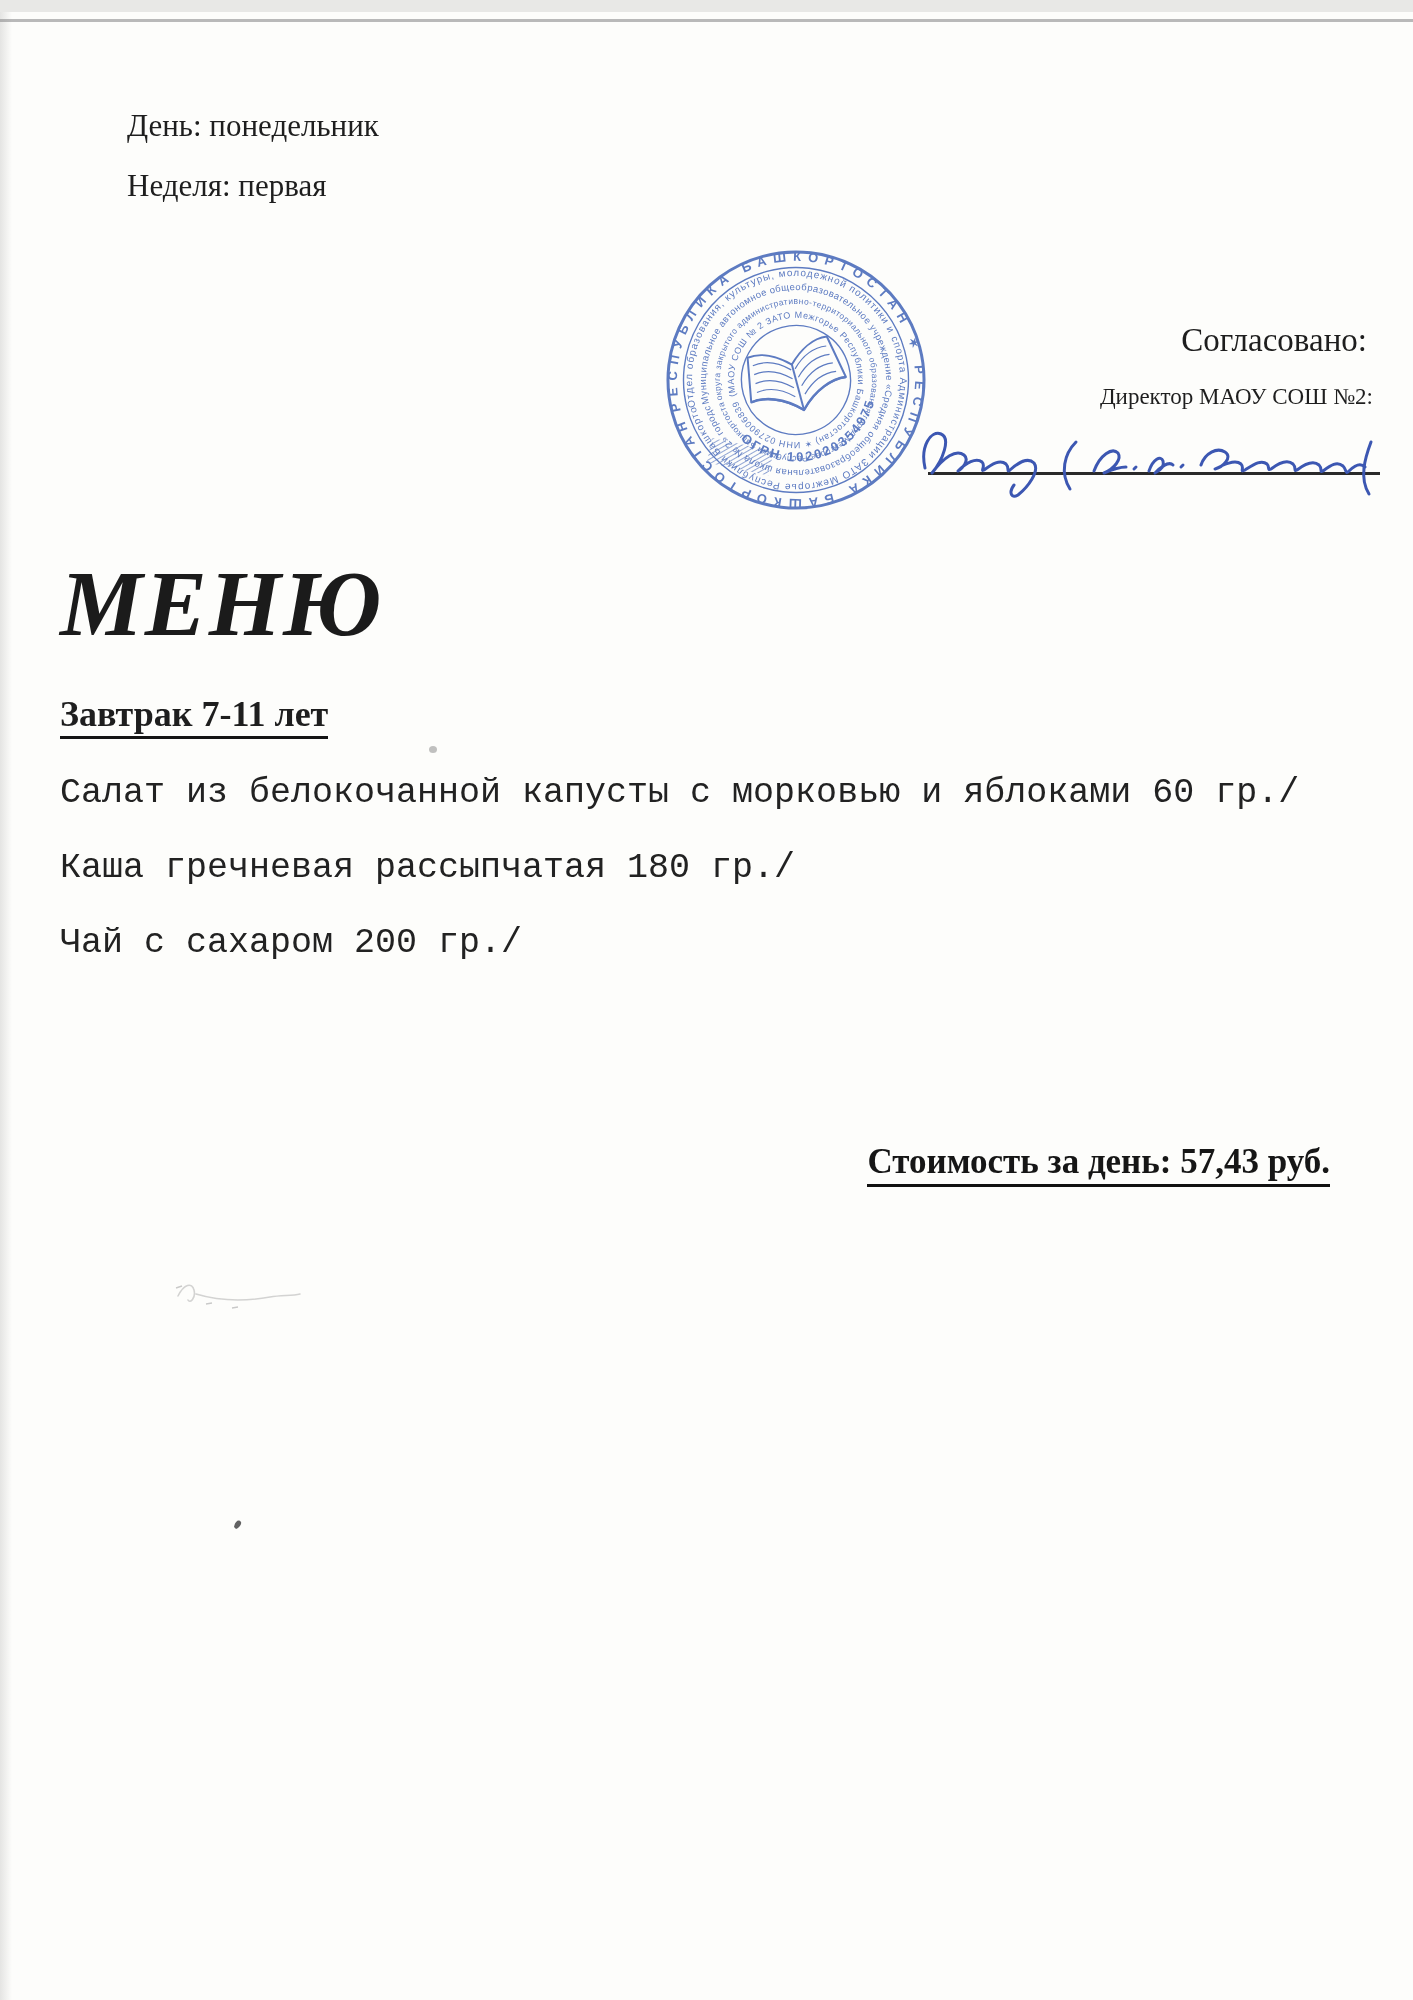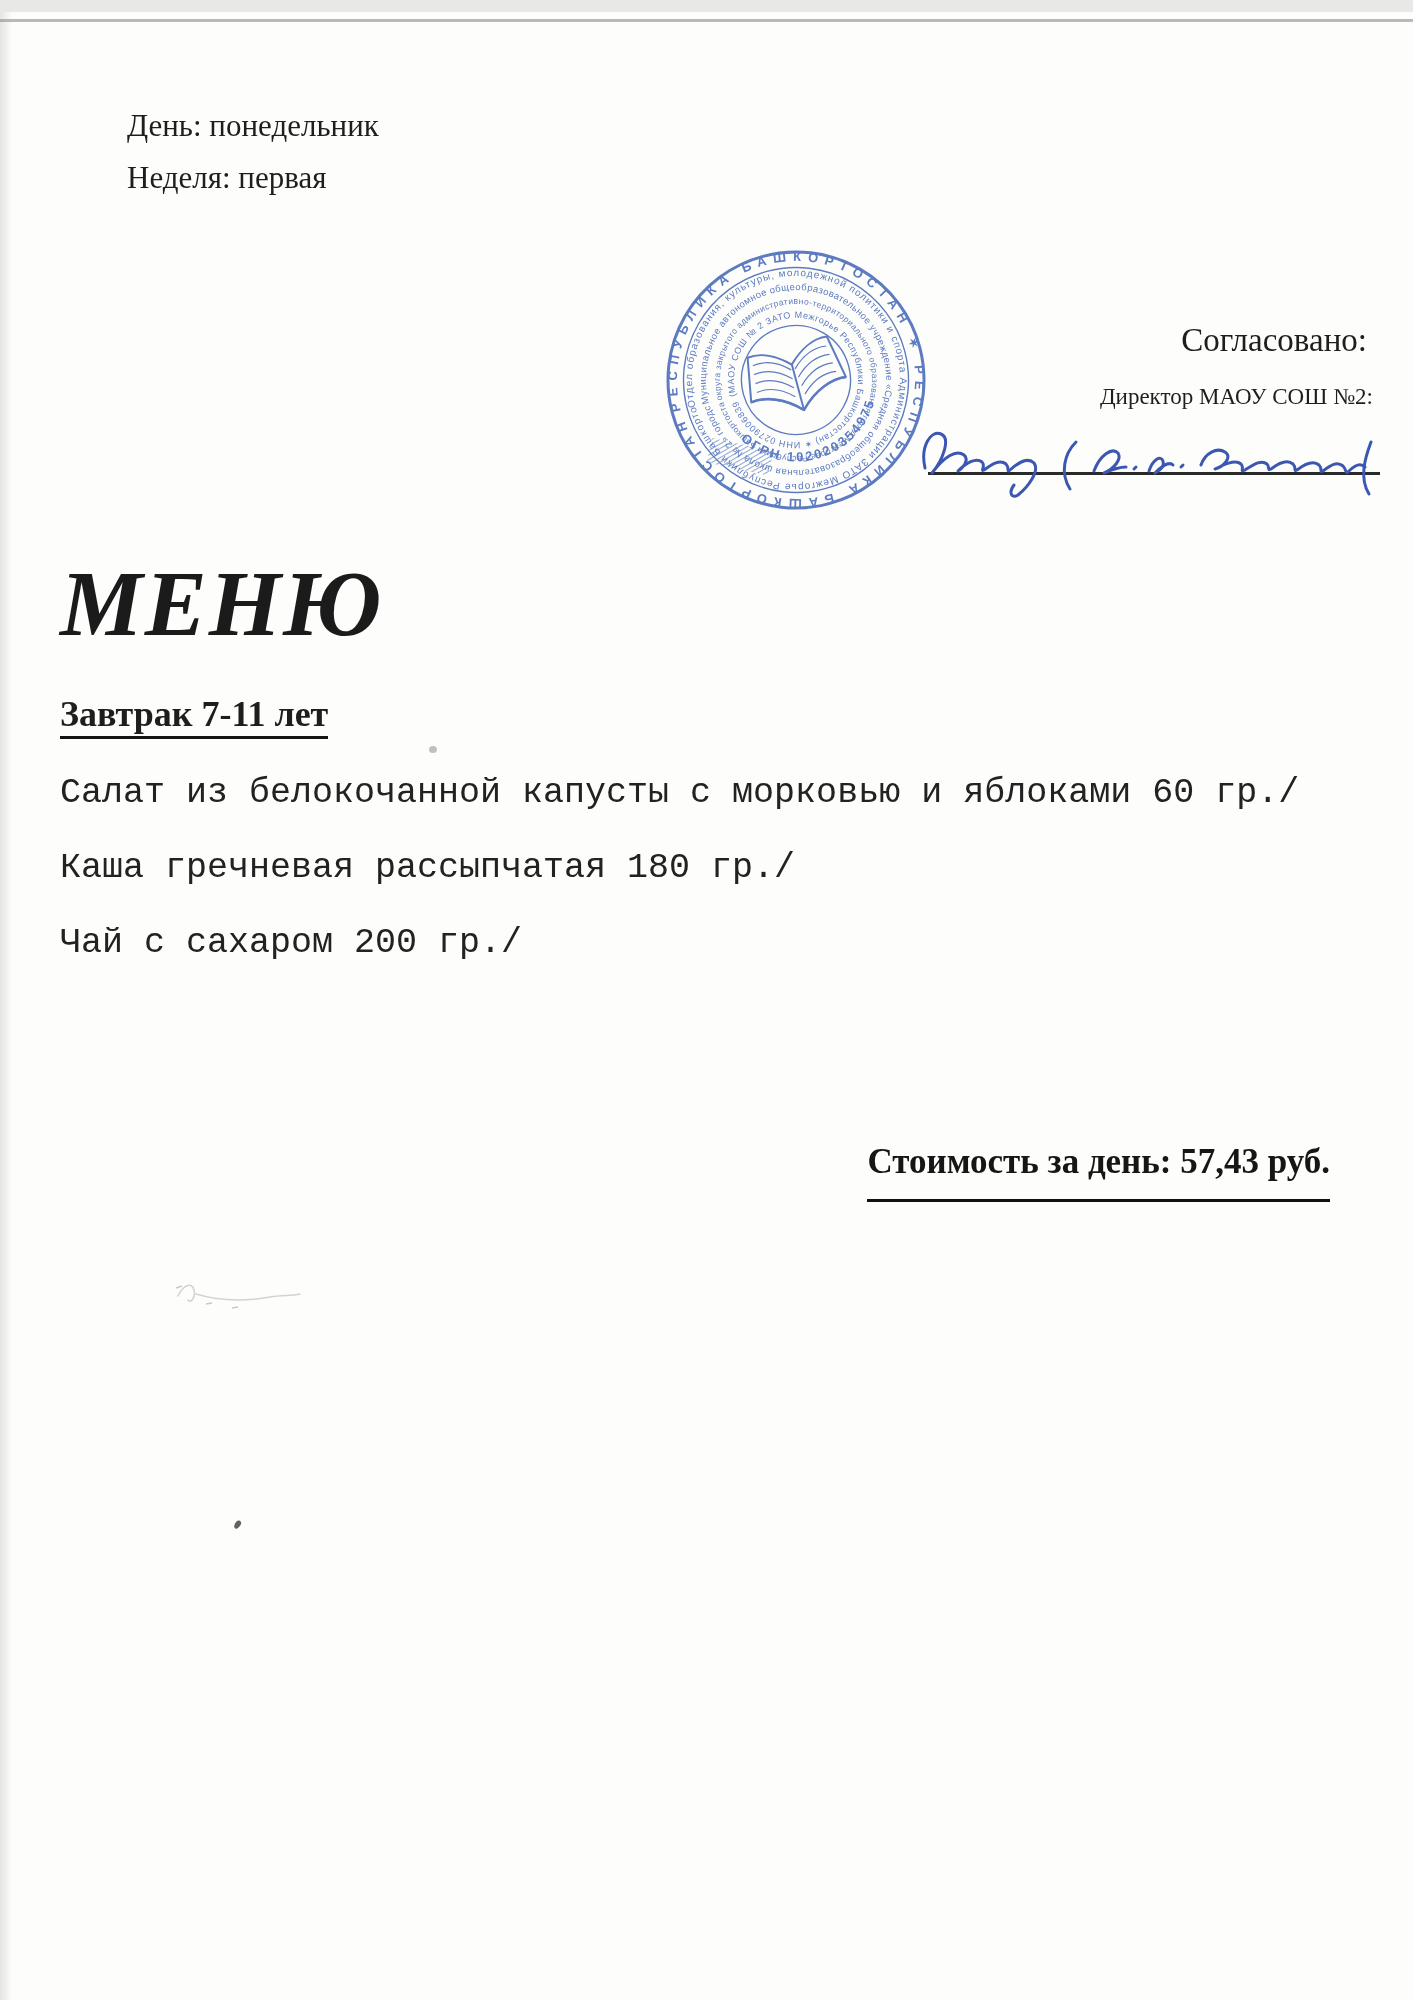--- a/index.html
+++ b/index.html
@@ -22,7 +22,7 @@
   .tick-mark{position:absolute;left:231px;top:1504px;opacity:.8;}
   
   .day-line{position:absolute;left:127px;top:96px;font-size:31px;}
-  .week-line{position:absolute;left:127px;top:148px;font-size:31px;}
+  .week-line{position:absolute;left:127px;top:156px;font-size:31px;}
   
   .agreed-label{position:absolute;right:46px;top:310px;font-size:33px;}
   .director-label{position:absolute;right:40px;top:372px;font-size:23px;}

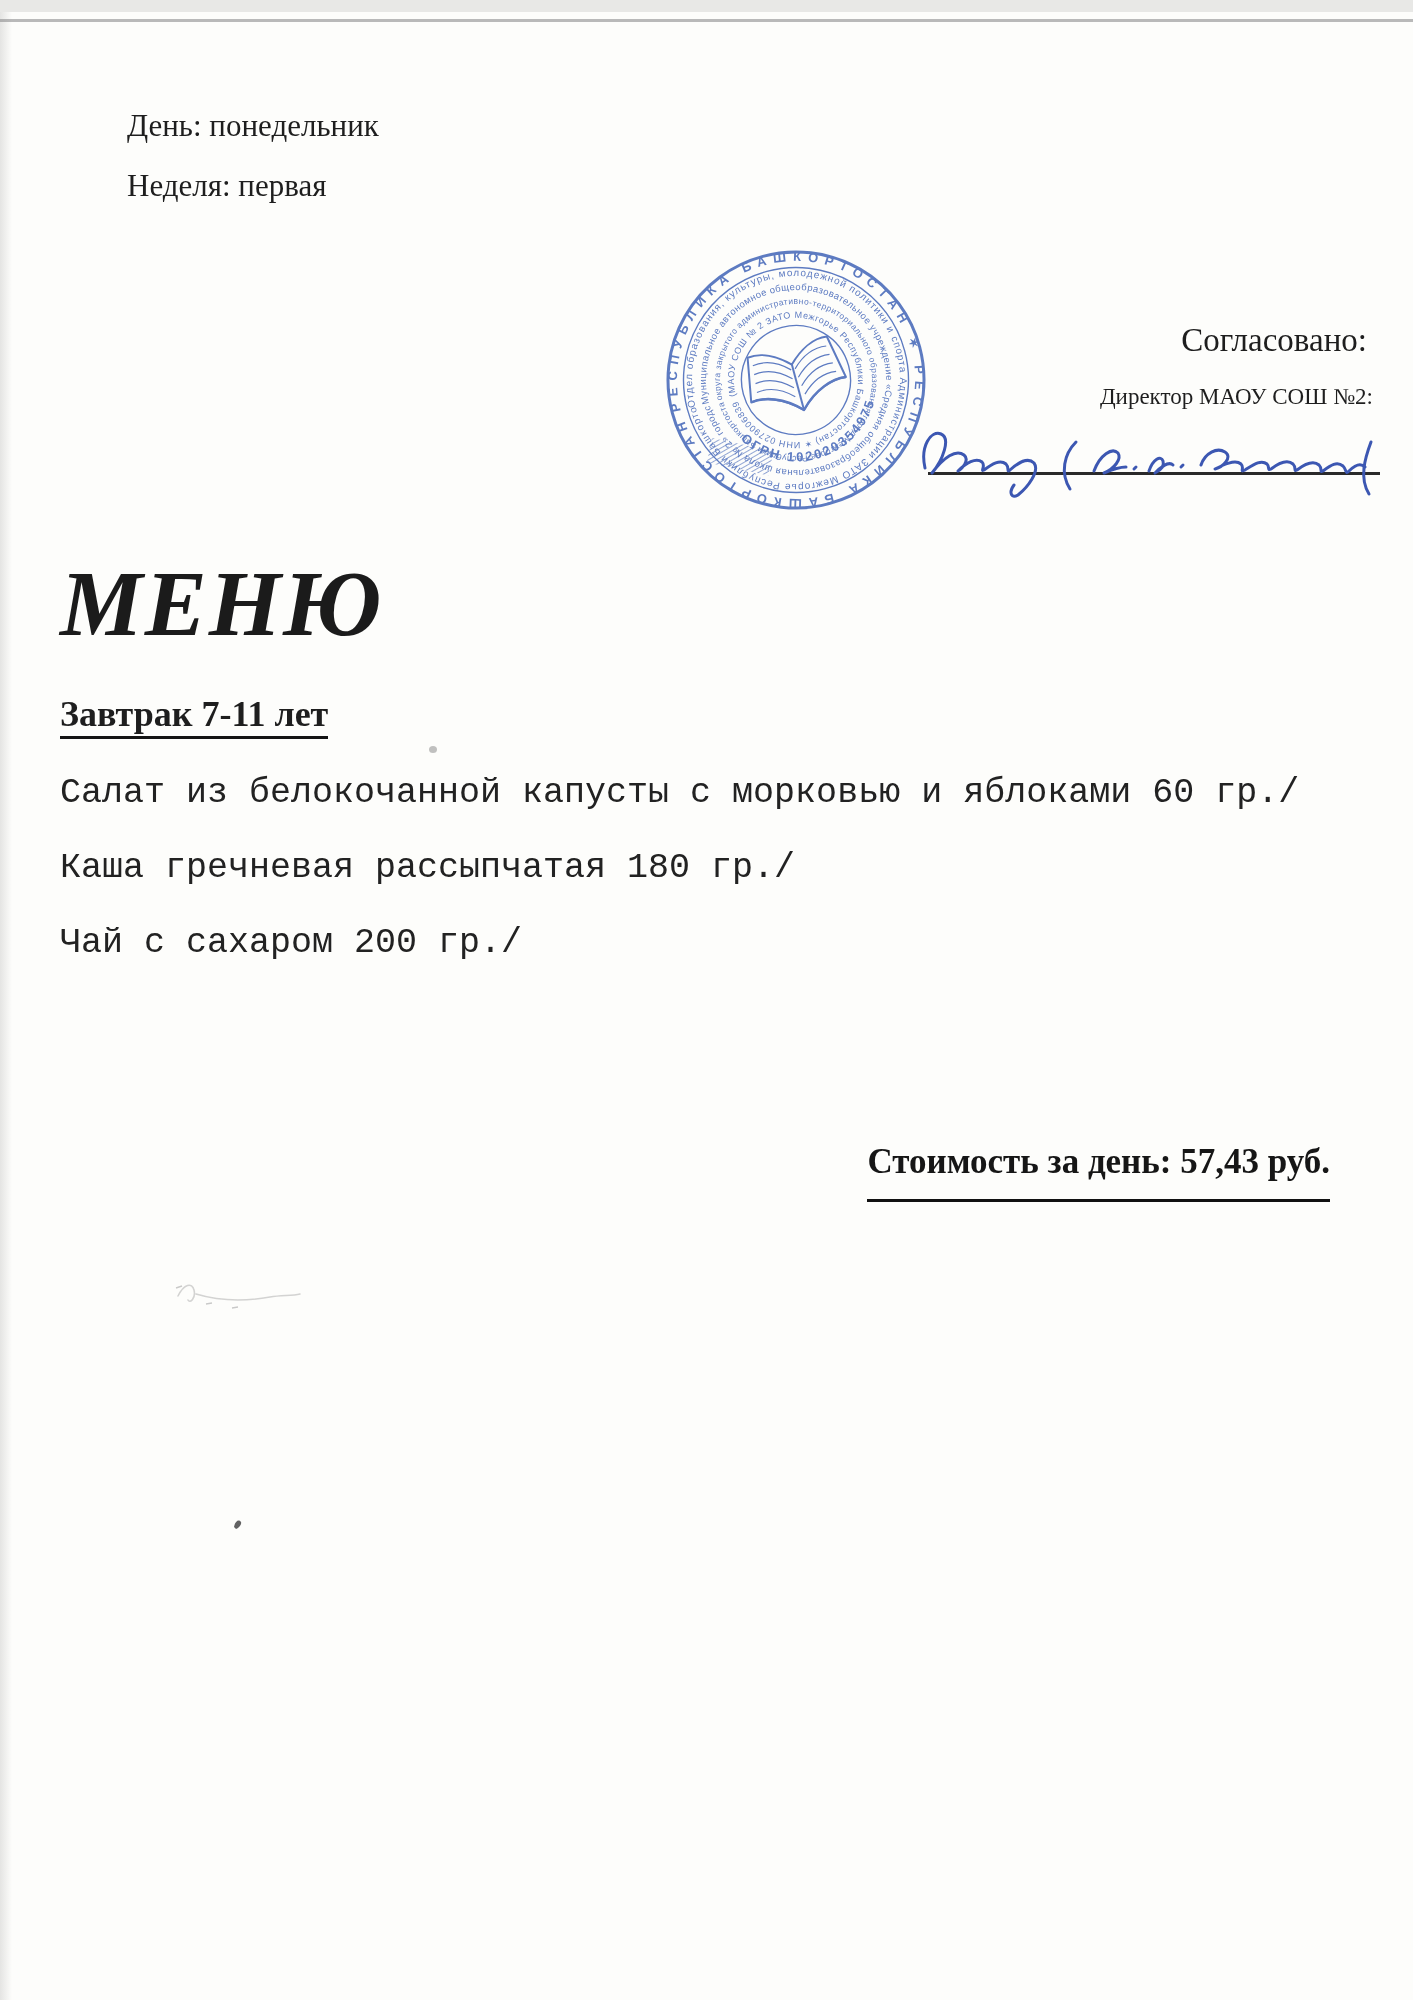--- a/index.html
+++ b/index.html
@@ -39,7 +39,7 @@
   .menu-item{position:absolute;left:0;width:100%;font-size:35px;color:#222;font-family:Liberation Mono, monospace;}
   .mi0{top:761px;} .mi1{top:836px;} .mi2{top:911px;} .mi3{top:986px;} .mi4{top:1061px;}
   .total-line{position:absolute;right:83px;top:1130px;font-size:35px;font-weight:bold;color:#161616;
-    border-bottom:3px solid #111;padding-bottom:17px;}
+    border-bottom:3px solid #111;padding-bottom:2px;}
 </style>
 </head>
 <body>

